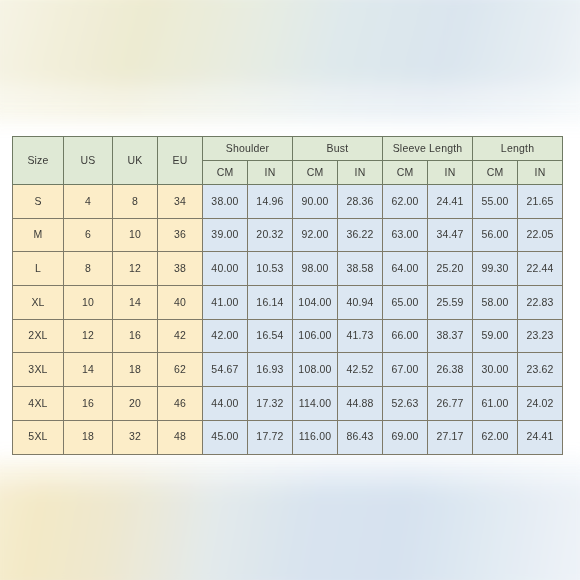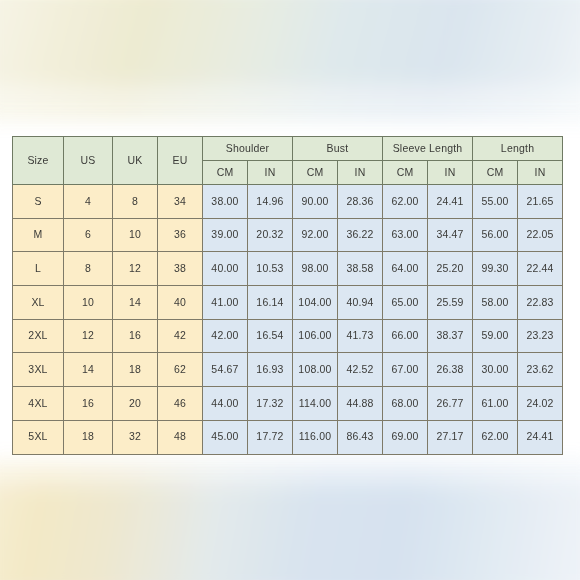--- a/index.html
+++ b/index.html
@@ -280,7 +280,7 @@
           <td class="meas-cell">17.32</td>
           <td class="meas-cell">114.00</td>
           <td class="meas-cell">44.88</td>
-          <td class="meas-cell">68.00</td>
+          <td class="meas-cell">52.63</td>
           <td class="meas-cell">26.77</td>
           <td class="meas-cell">61.00</td>
           <td class="meas-cell">24.02</td>

